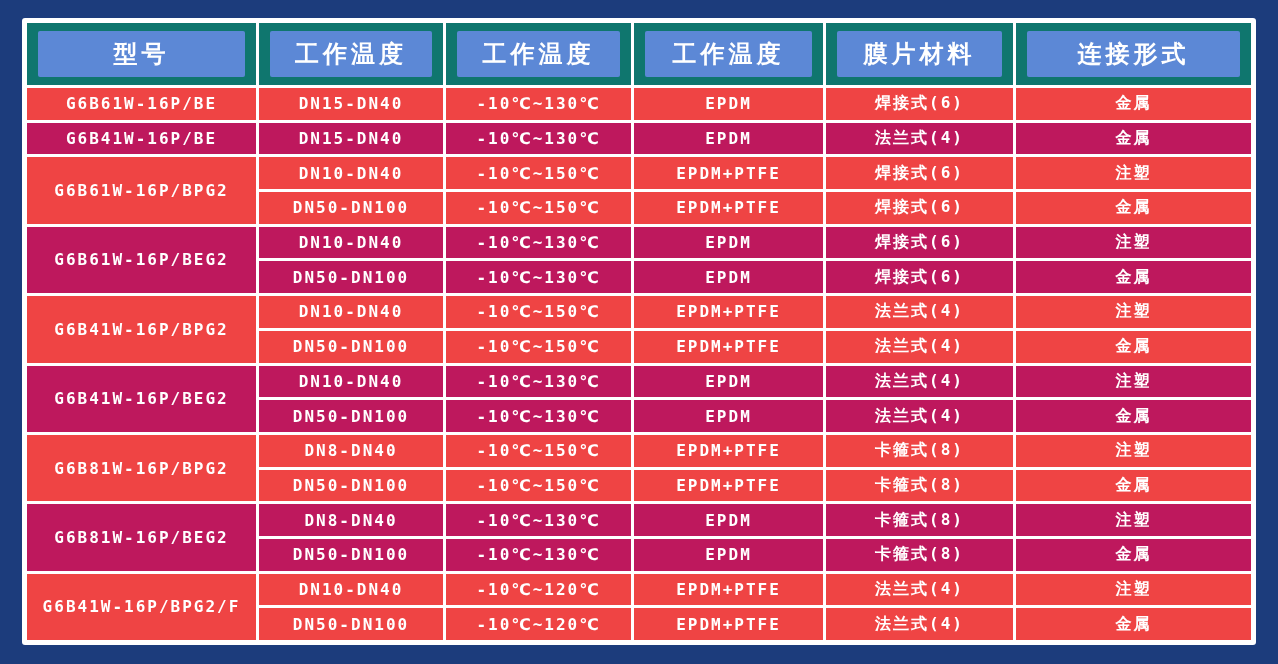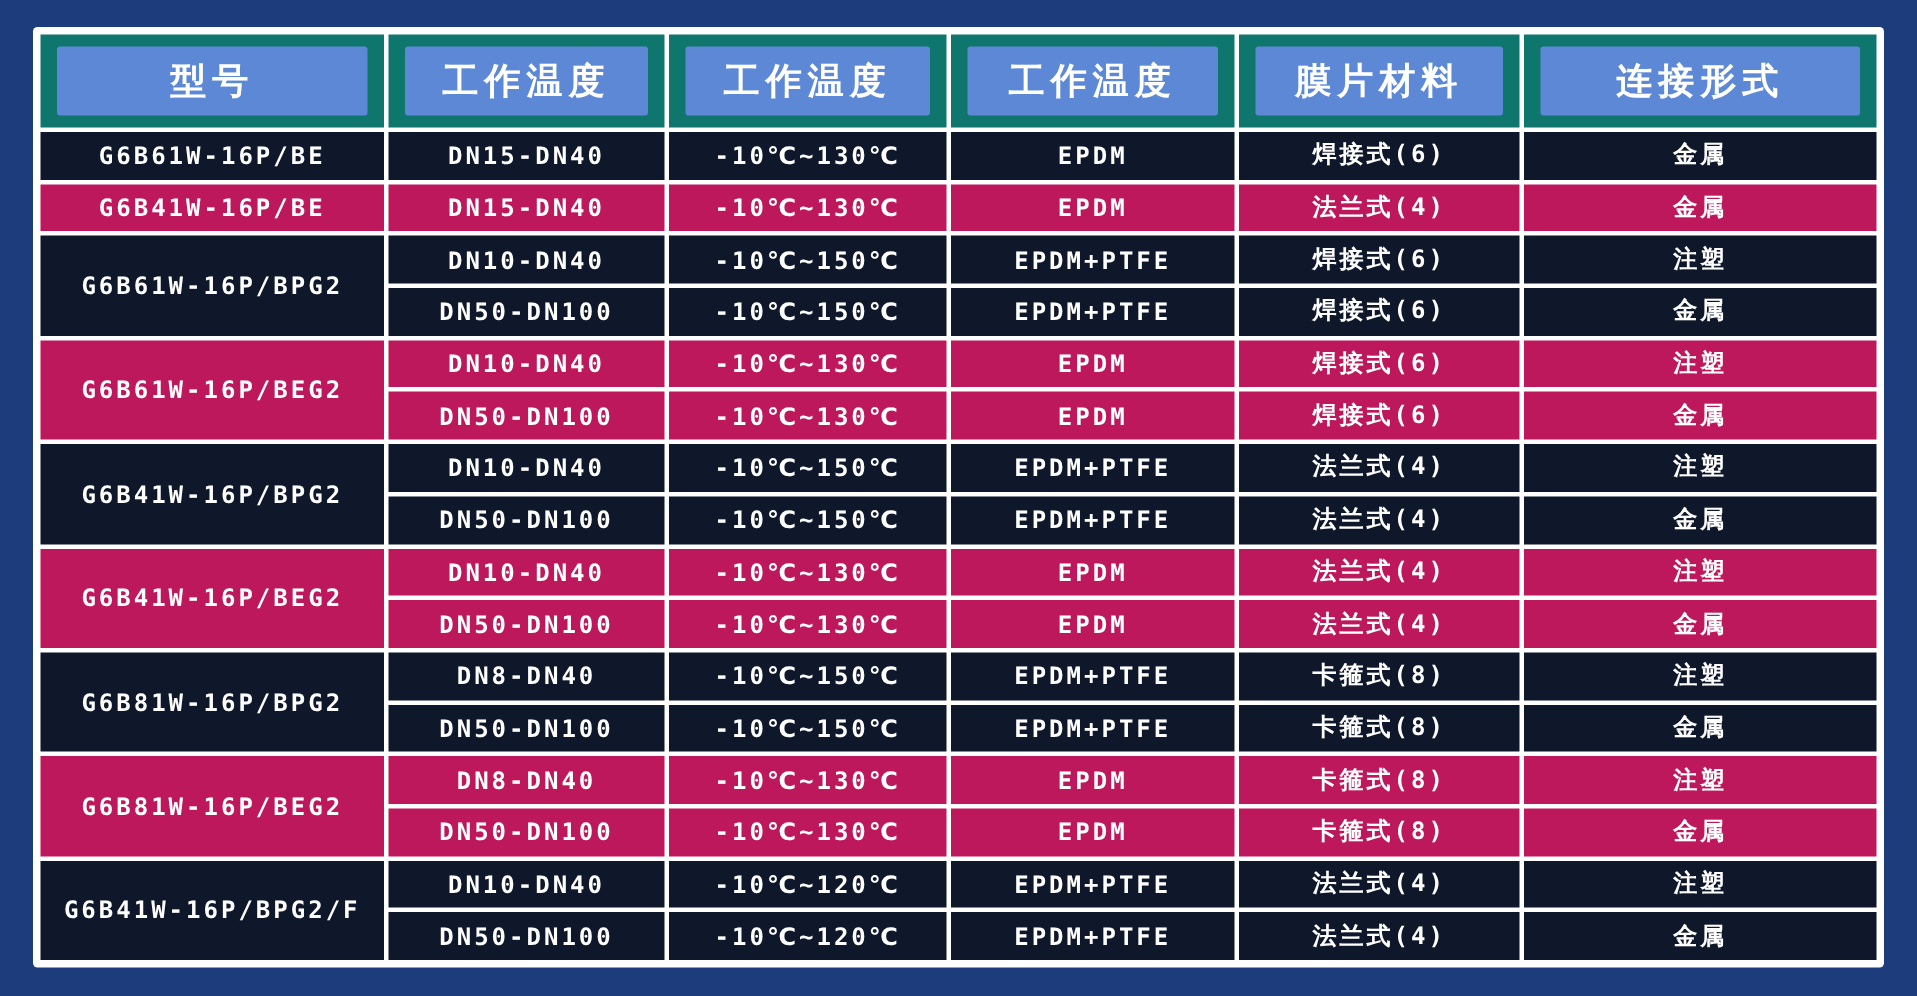--- a/index.html
+++ b/index.html
@@ -44,7 +44,7 @@
     letter-spacing:2px;
     white-space:nowrap; overflow:hidden;
   }
-  tr.dark td  { background:#0f172a; }
+  tr.dark td  { background:#ef4444; }
   tr.light td { background:#be185d; }
   td.model { letter-spacing:2px; }
 </style>

